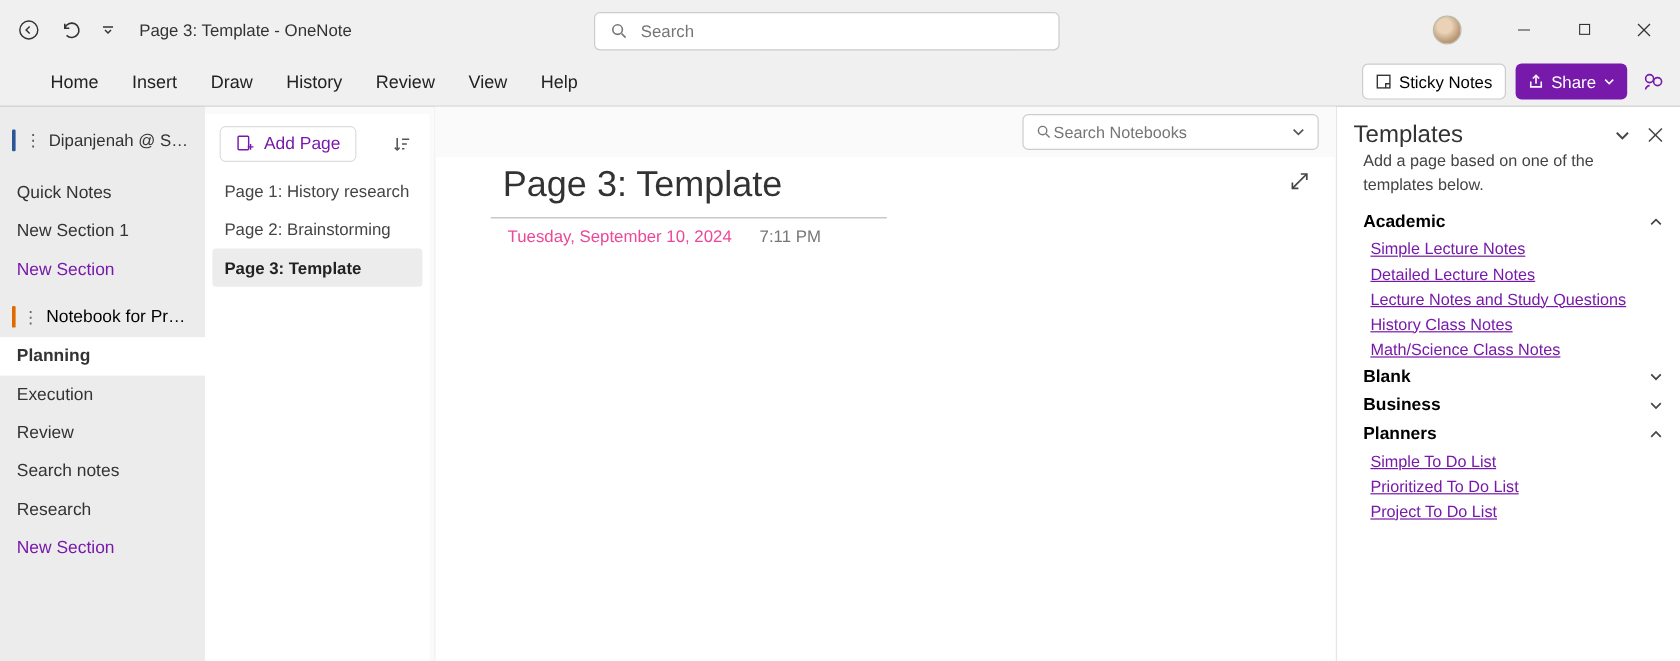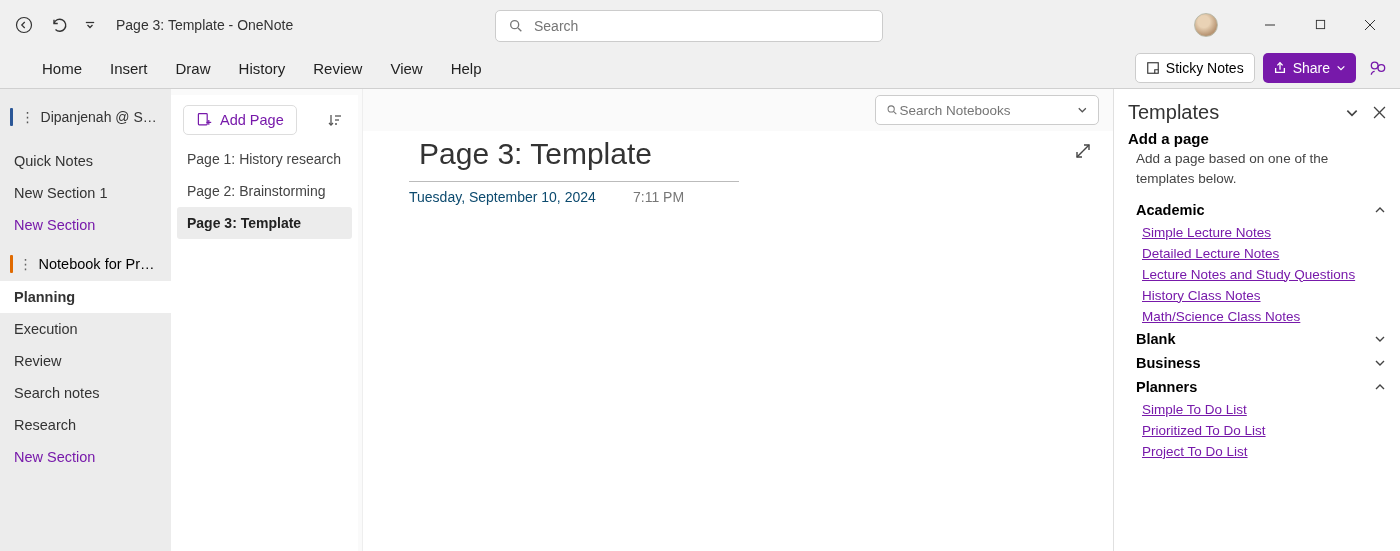--- a/index.html
+++ b/index.html
@@ -51,7 +51,7 @@
   
   .canvas { flex:1; background:#fff; position:relative; padding-top: 0; }
   .canvas-top { position:absolute; top:0; left:0; right:0; height:42px; background:#fafafa; display:flex; align-items:flex-start; justify-content:flex-end; padding: 0 18px; }
-  .search-nb { position:absolute; top:6px; right:14px; width: 224px; height: 30px; background:#fff; border:1px solid #ccc; border-radius:5px; display:flex; align-items:center; padding: 0 10px; gap:1px; }
+  .search-nb { position:absolute; top:6px; right:14px; width: 247px; height: 30px; background:#fff; border:1px solid #ccc; border-radius:5px; display:flex; align-items:center; padding: 0 10px; gap:1px; }
   .search-nb input { border:none; outline:none; font-size:13.5px; flex:1; background:transparent; color:#555; }
   .expand-icon { position:absolute; top:54px; right:22px; cursor:pointer; color:#444; }
   .page-title { position:absolute; top:48px; left:56px; font-size: 30px; font-weight: 300; color:#333; font-family:"Segoe UI Light","Segoe UI",sans-serif;}

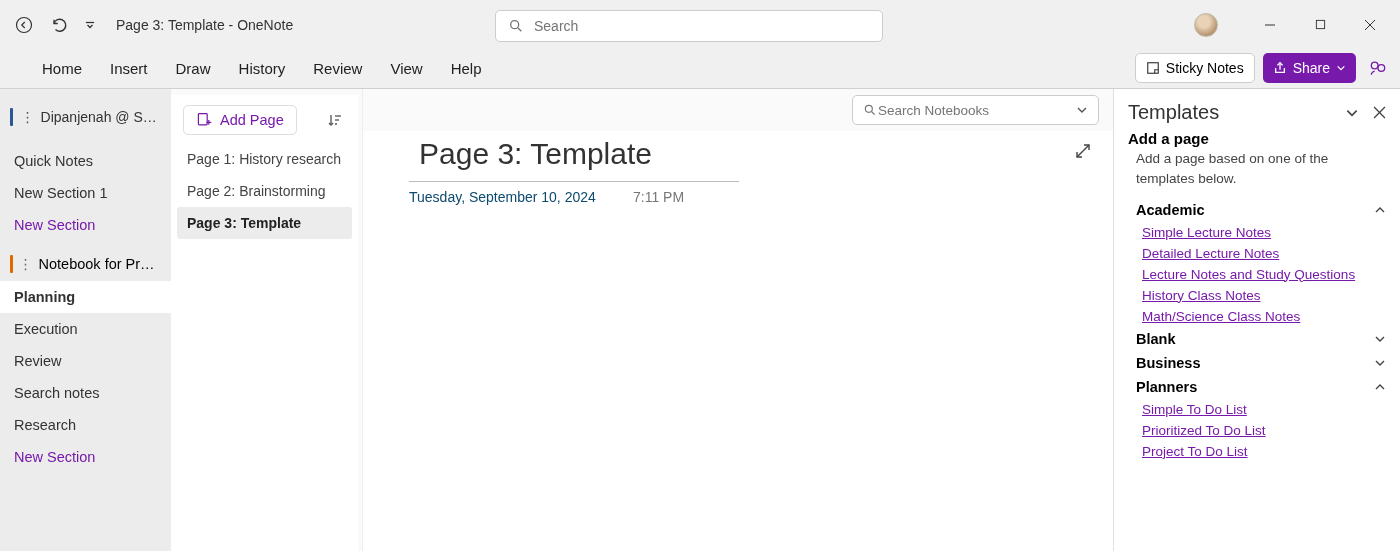--- a/index.html
+++ b/index.html
@@ -262,7 +262,6 @@
           </svg>
       </div>
     </div>
-    <div class="tpl-sub">Add a page</div>
     <div class="tpl-desc">Add a page based on one of the templates below.</div>
     <div id="tpl-categories">
         <div class="tpl-cat">

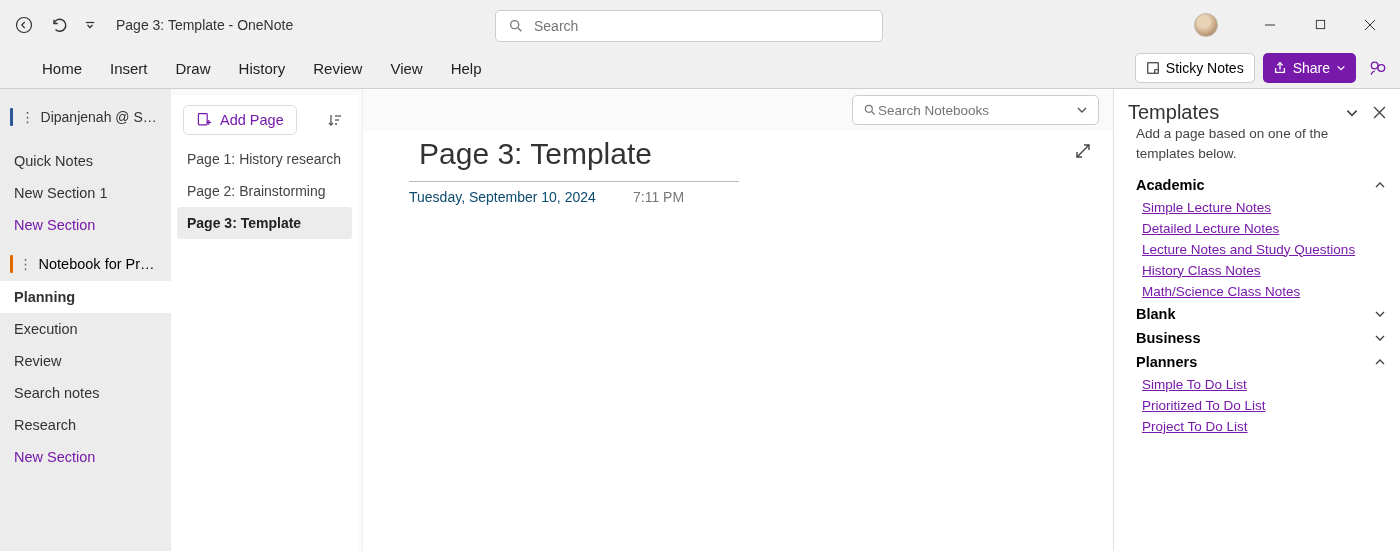--- a/index.html
+++ b/index.html
@@ -56,7 +56,7 @@
   .expand-icon { position:absolute; top:54px; right:22px; cursor:pointer; color:#444; }
   .page-title { position:absolute; top:48px; left:56px; font-size: 30px; font-weight: 300; color:#333; font-family:"Segoe UI Light","Segoe UI",sans-serif;}
   .page-title-underline { position:absolute; top:92px; left:46px; width: 330px; height:1px; background:#bbb; }
-  .page-date { position:absolute; top:100px; left:46px; font-size: 14px; color:#0c4a6e; }
+  .page-date { position:absolute; top:100px; left:60px; font-size: 14px; color:#ec4899; }
   .page-time { position:absolute; top:100px; left:270px; font-size: 14px; color:#777; }
 
   

